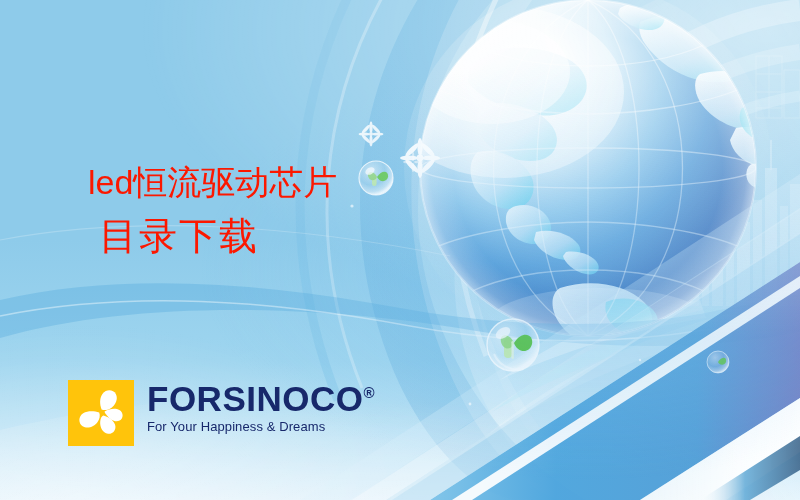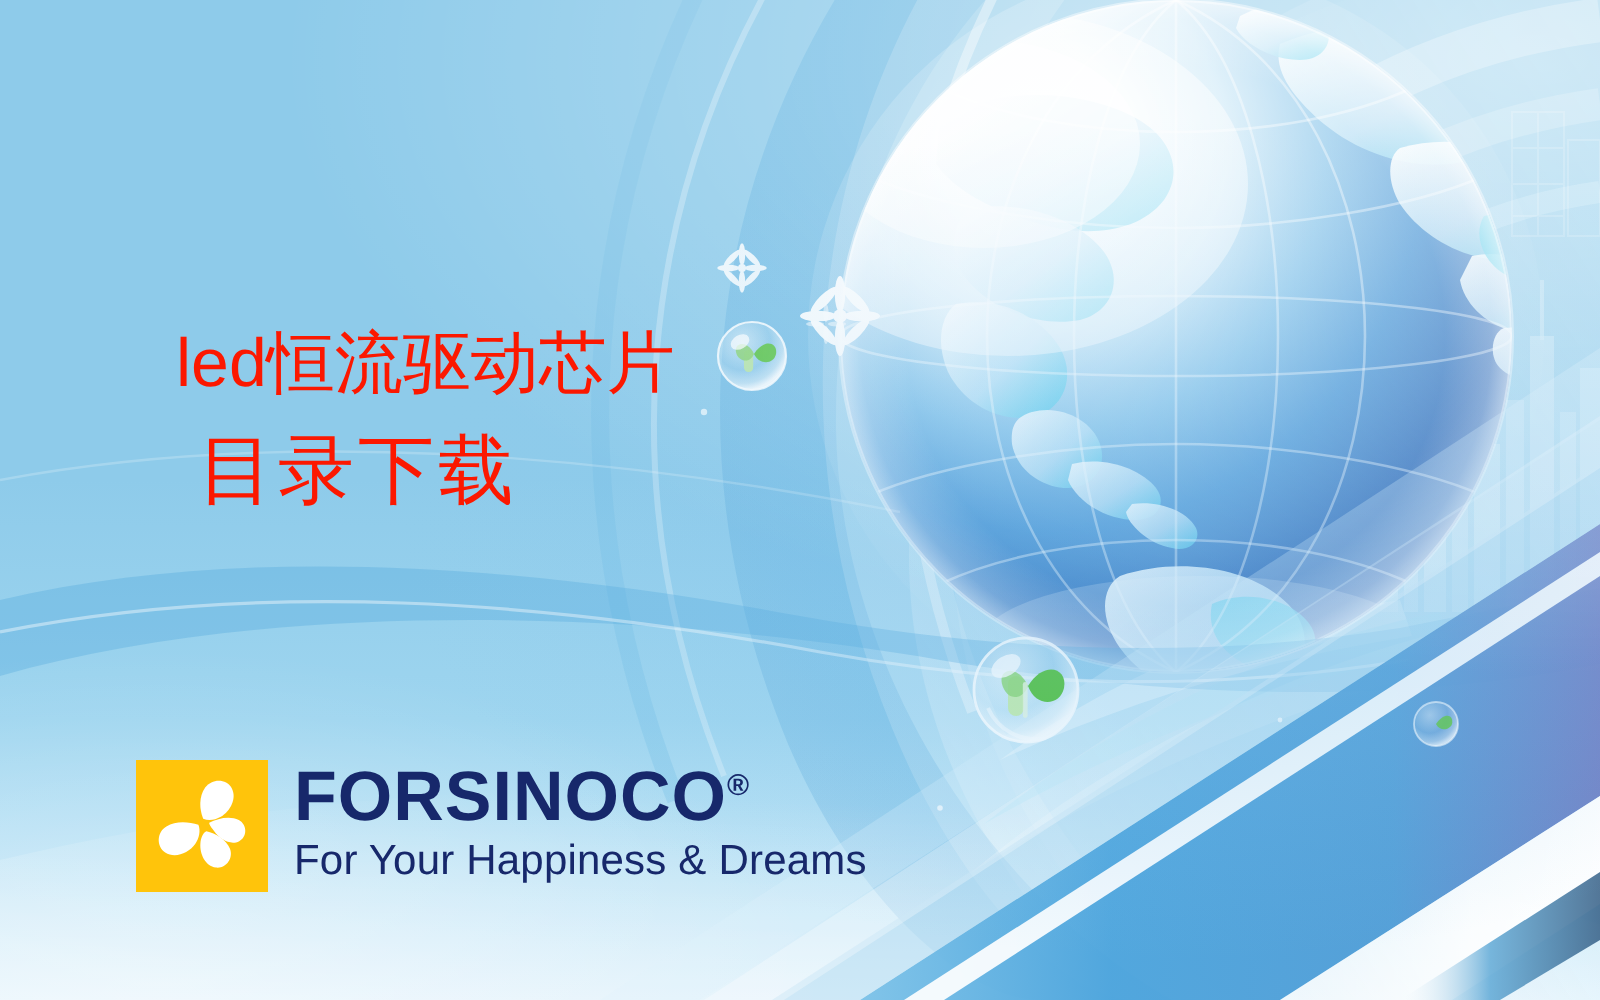--- a/index.html
+++ b/index.html
@@ -107,7 +107,7 @@
     display: block;
     margin-top: 3px;
     font-family: "Liberation Sans", "DejaVu Sans", sans-serif;
-    font-size: 21px;
+    font-size: 13px;
     letter-spacing: 0.1px;
     white-space: nowrap;
   }

